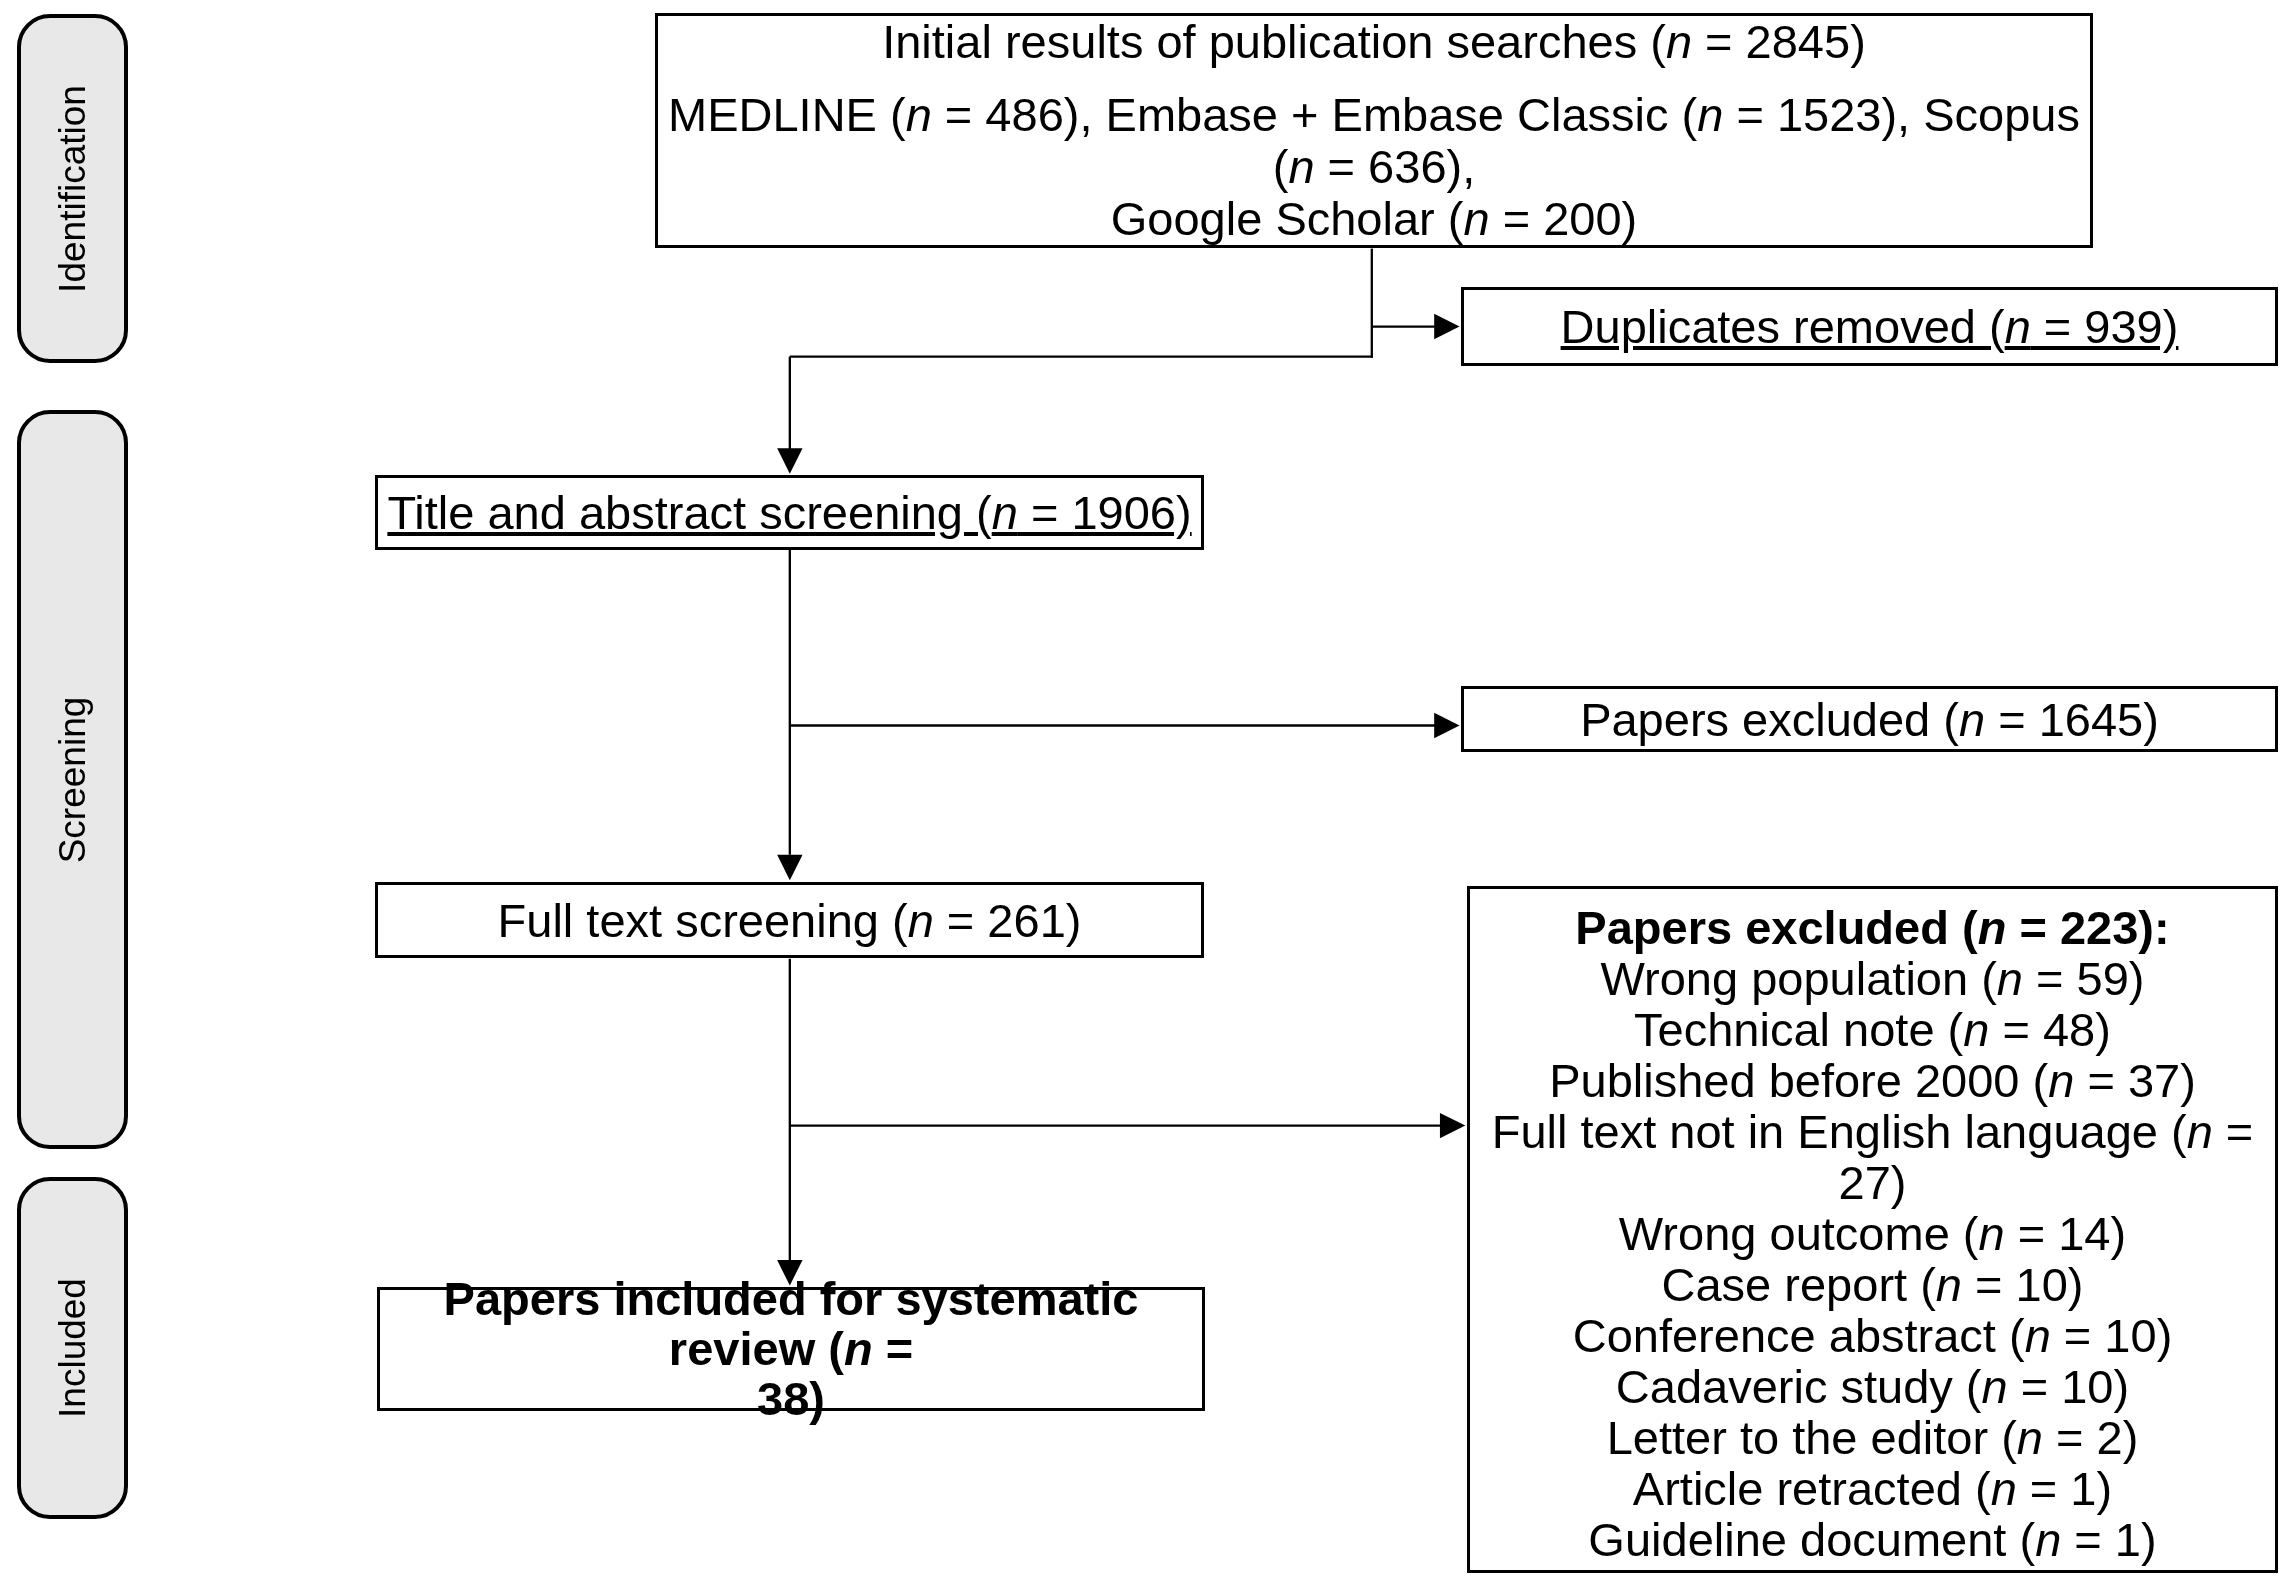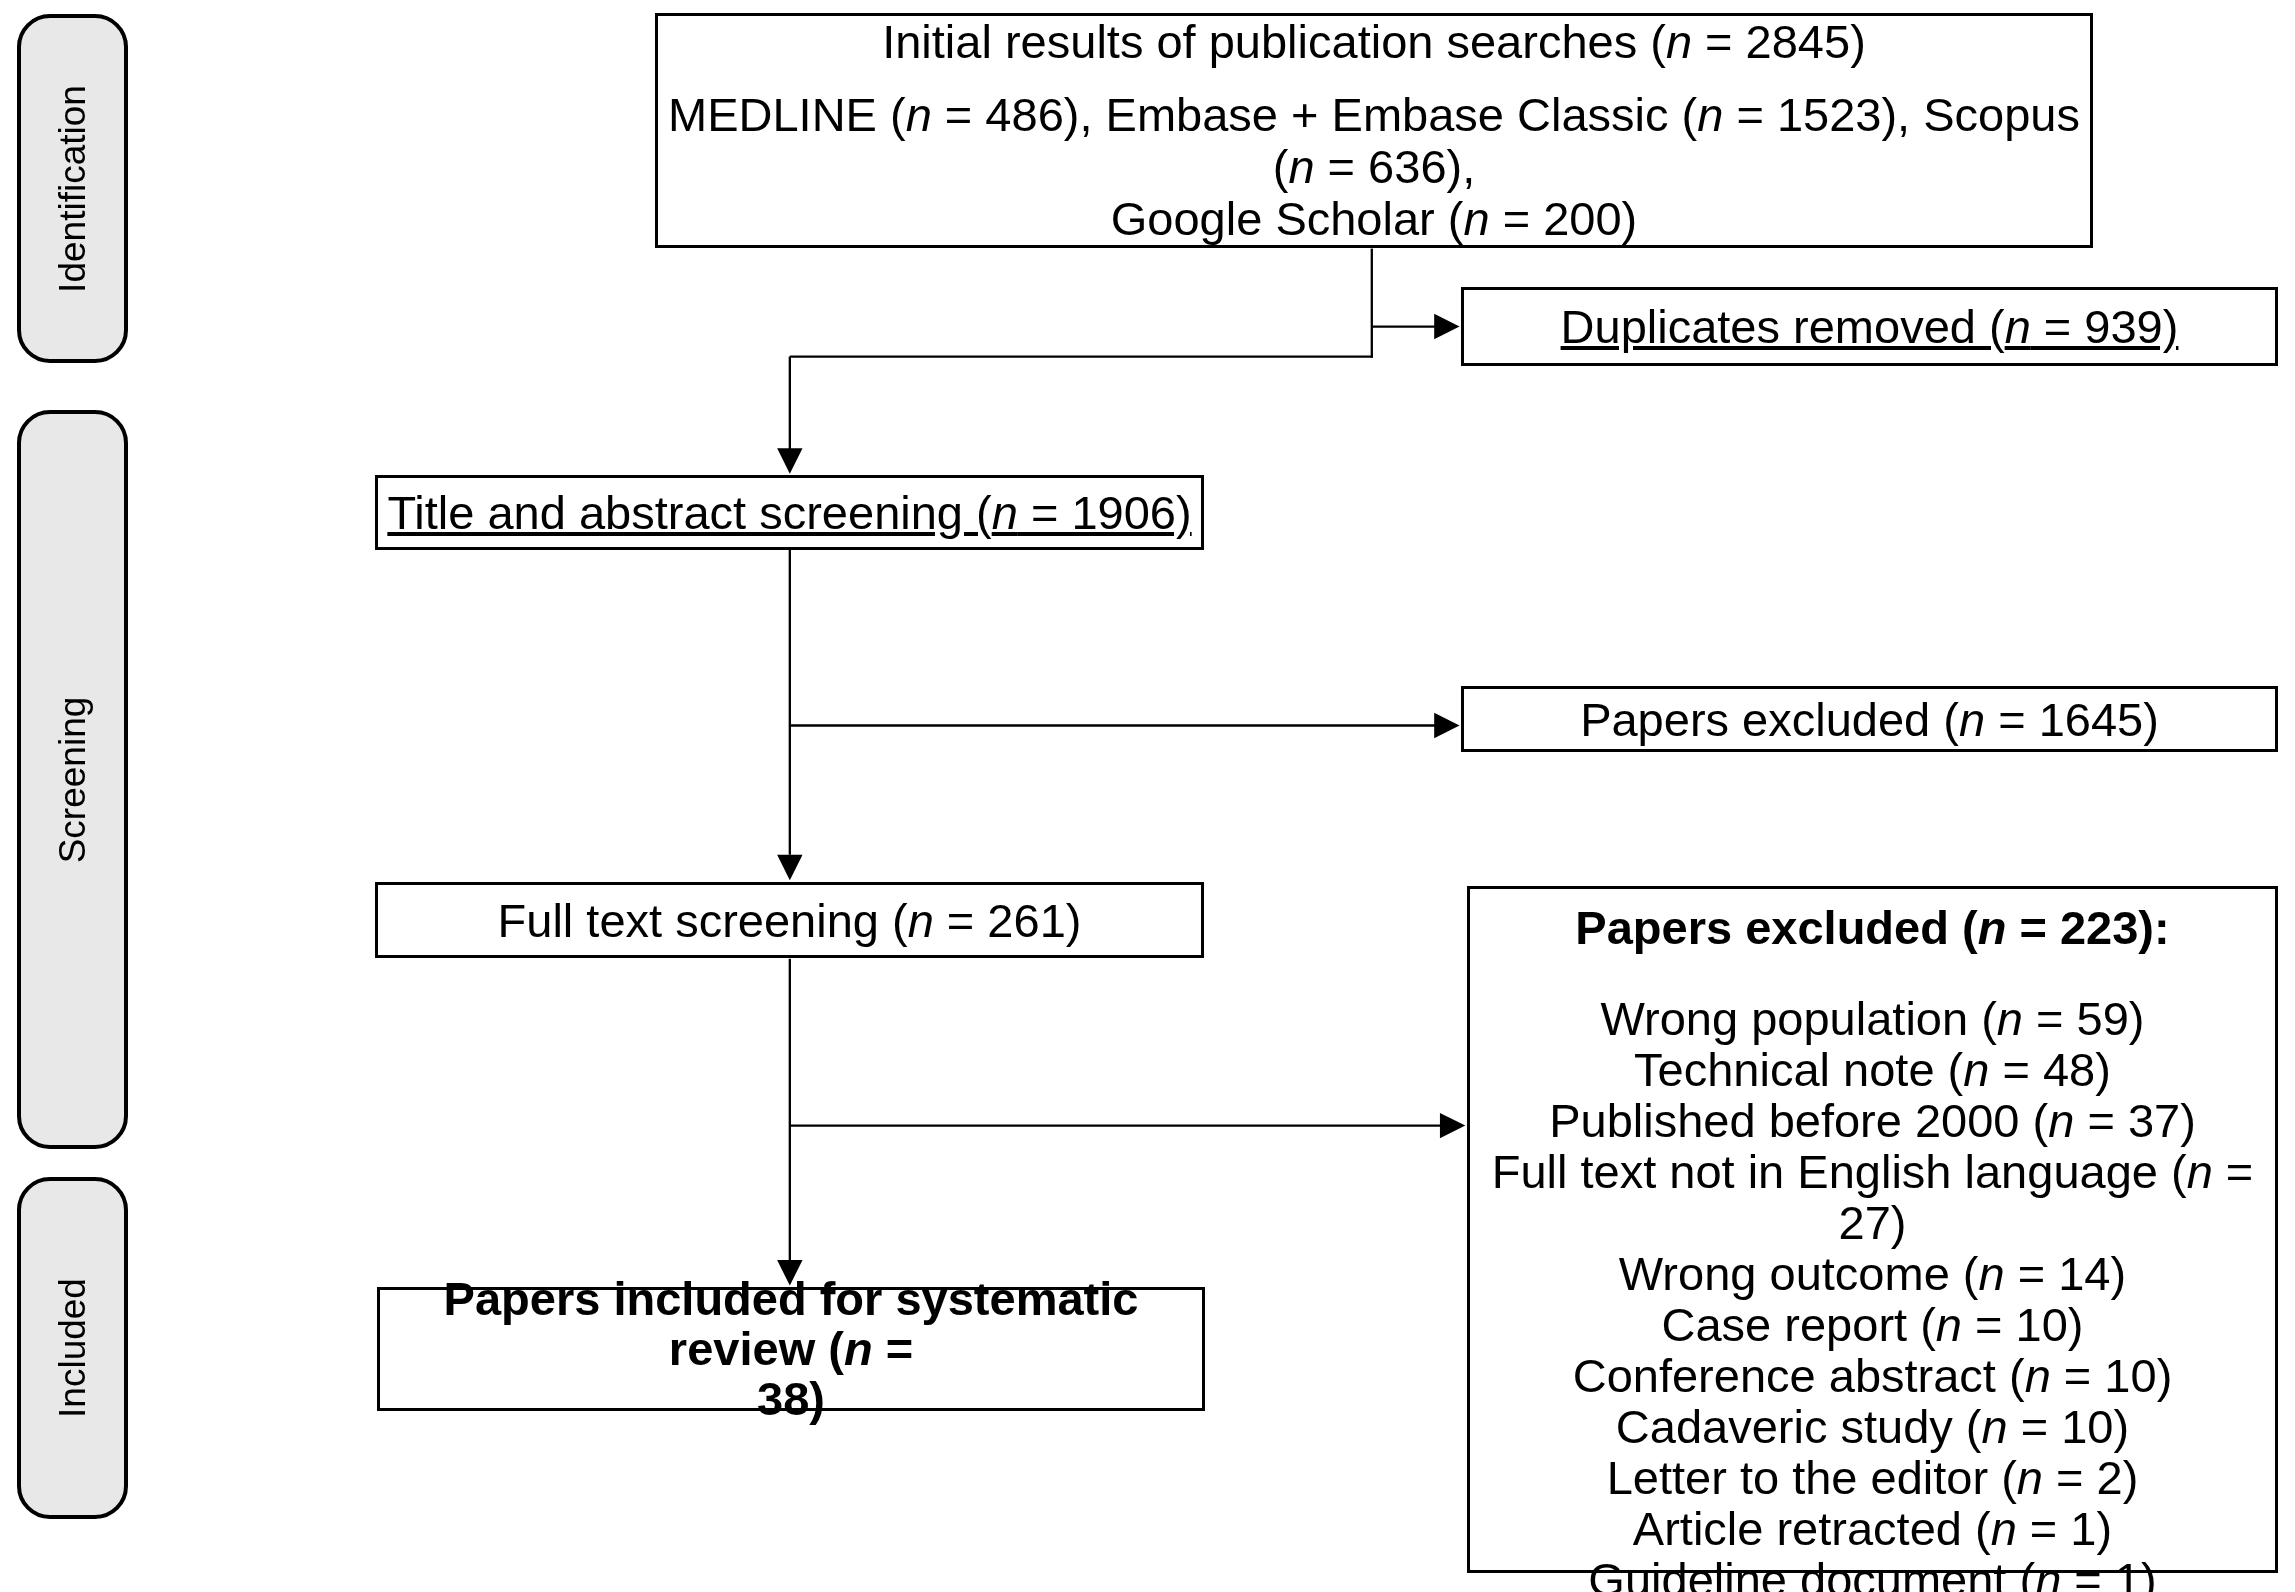--- a/index.html
+++ b/index.html
@@ -41,7 +41,7 @@
   .box-excluded1645 { left: 1461px; top: 686px; width: 817px; height: 66px; }
   .box-fulltext     { left: 375px;  top: 882px; width: 829px; height: 76px; }
   .box-bigexcluded  { left: 1467px; top: 886px; width: 811px; height: 687px;
-                      justify-content: flex-start; padding-top: 12.7px; gap: 40px; }
+                      justify-content: flex-start; padding-top: 12.7px; }
   .box-included38   { left: 377px;  top: 1287px; width: 828px; height: 124px; line-height: 50px; font-weight: bold; }
   .line-gap { height: 52px; }
   .bold-line { font-weight: bold; }

